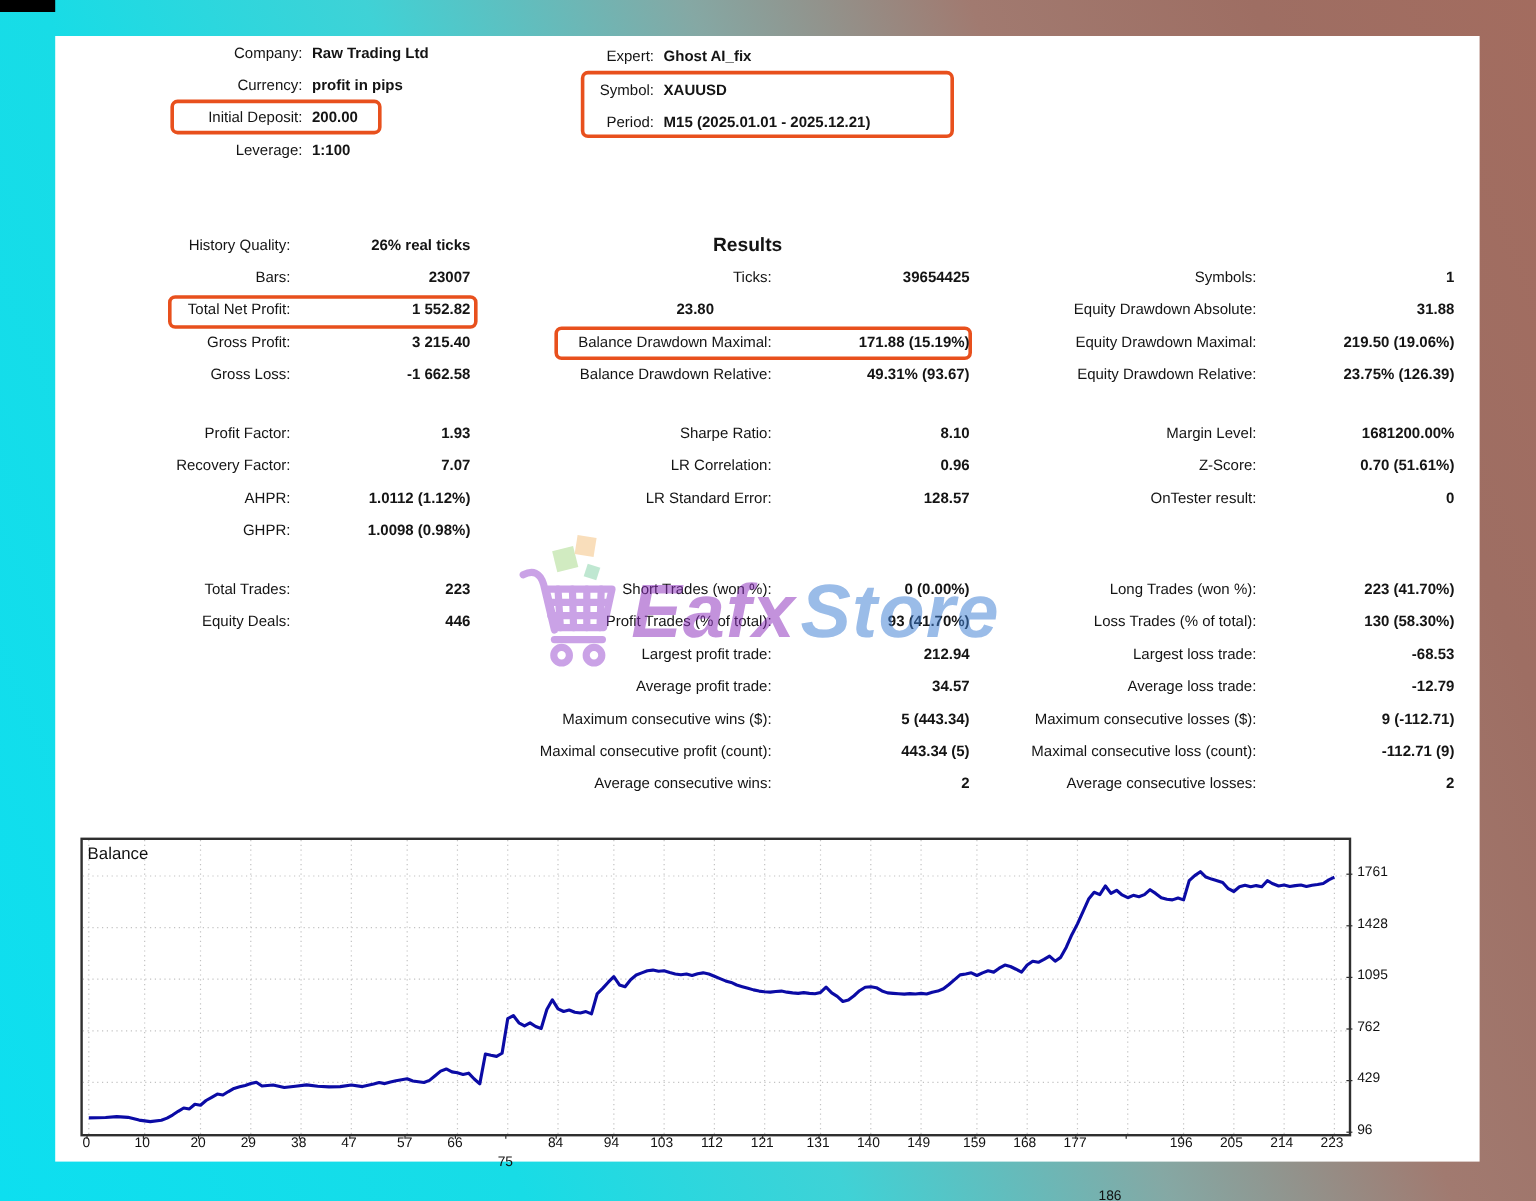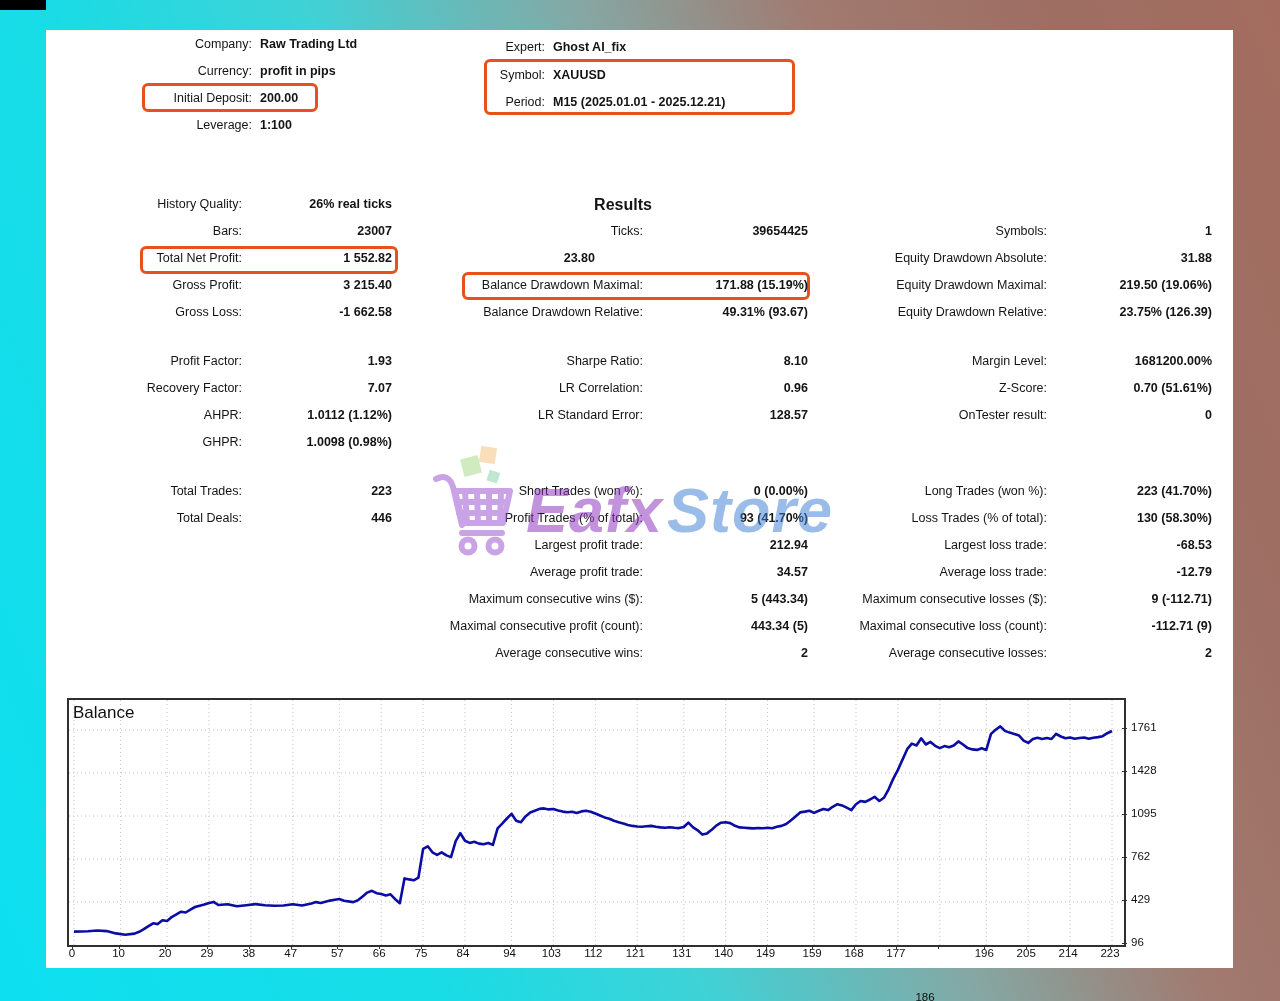--- a/index.html
+++ b/index.html
@@ -153,7 +153,7 @@
           <span class="stat-value">223</span>
         </div>
         <div class="stat-row">
-          <span class="stat-label">Total Deals:</span>
+          <span class="stat-label">Equity Deals:</span>
           <span class="stat-value">446</span>
         </div>
       </div>

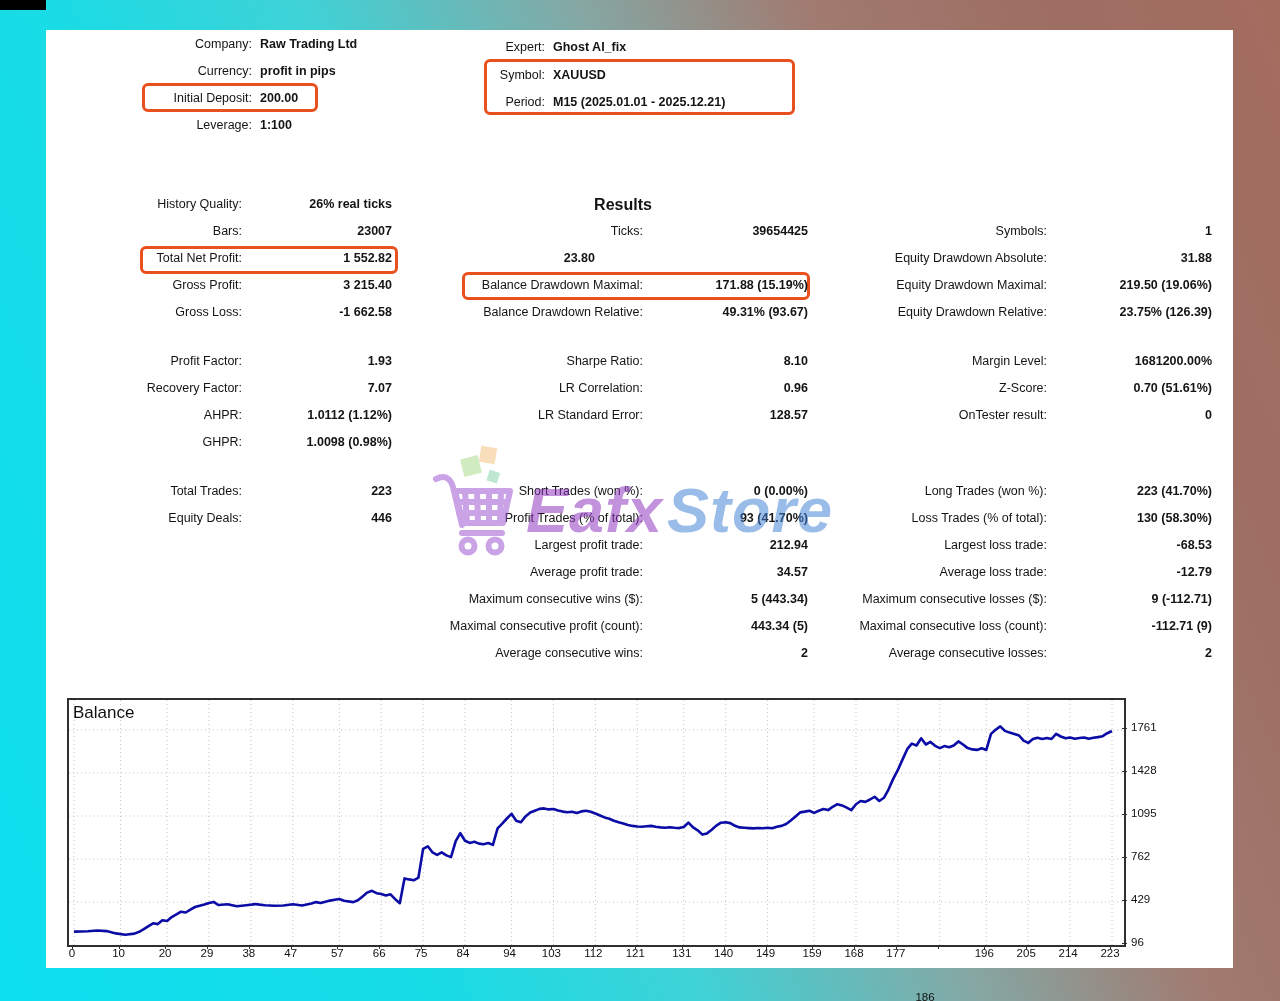--- a/index.html
+++ b/index.html
@@ -53,7 +53,7 @@
   
   .chart-box{position:absolute;left:21px;top:668px;width:1055px;height:245px;
     border:2px solid #2f2f2f;background:#fff;}
-  .balance-label{position:absolute;left:27px;top:673px;font-size:17px;color:#111;z-index:3;}
+  .balance-label{position:absolute;left:27px;top:673px;font-size:14px;color:#111;z-index:3;}
   .x-label{position:absolute;width:40px;text-align:center;font-size:11.5px;top:917px;color:#111;}
   .y-label{position:absolute;left:1085px;font-size:11.5px;color:#111;}
   .xtick{position:absolute;width:1px;height:4px;background:#2f2f2f;top:915px;}

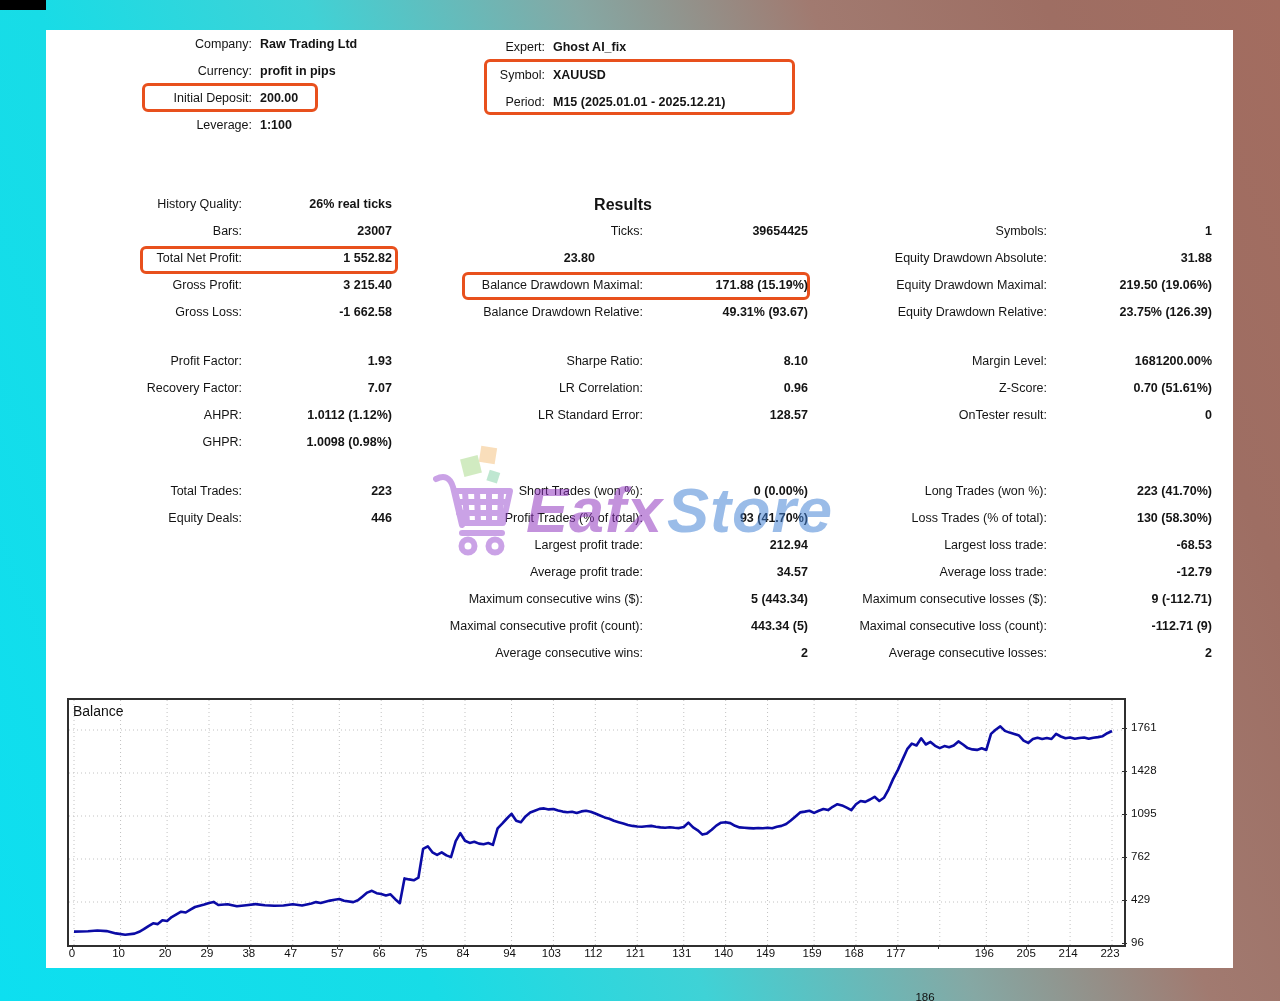--- a/index.html
+++ b/index.html
@@ -358,7 +358,7 @@
       <div class="xtick" style="left: 291.318px;"></div>
       <div class="x-label" style="left: 313.211px;">66</div>
       <div class="xtick" style="left: 333.211px;"></div>
-      <div class="x-label" style="left: 355.103px;">75</div>
+      <div class="x-label" style="left: 355.103px; margin-top: 16px;">75</div>
       <div class="xtick" style="left: 375.103px;"></div>
       <div class="x-label" style="left: 396.996px;">84</div>
       <div class="xtick" style="left: 416.996px;"></div>

